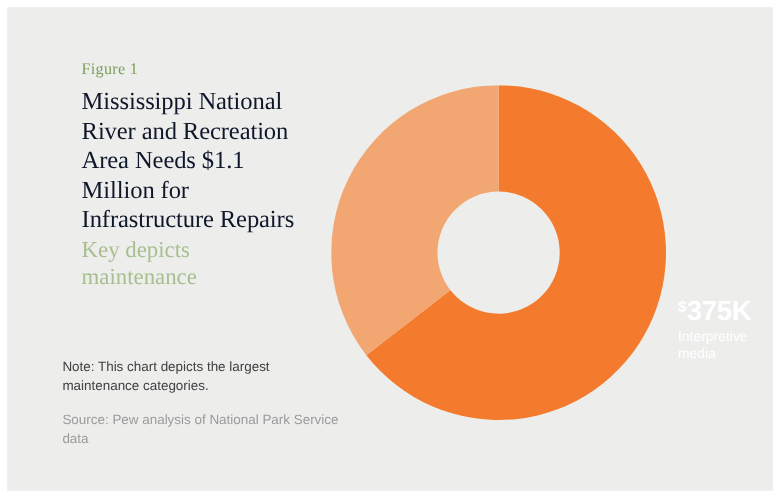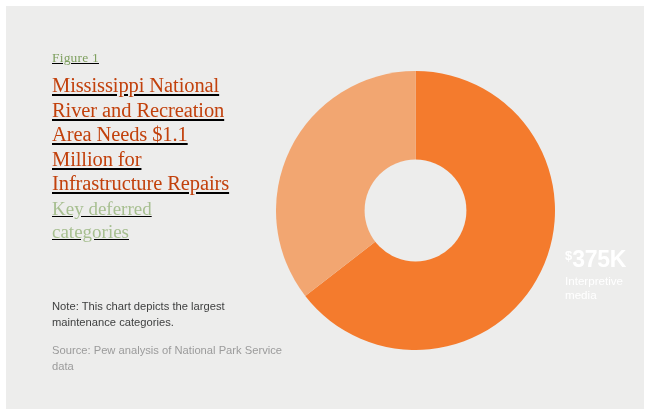--- a/index.html
+++ b/index.html
@@ -26,10 +26,9 @@
   
   .text-col {
     position: absolute;
-    left: 46px;
+    left: 62px;
     top: 44px;
     width: 240px;
-    text-decoration: underline;
   }
   .figure-label {
     font-family: "Liberation Serif", serif;

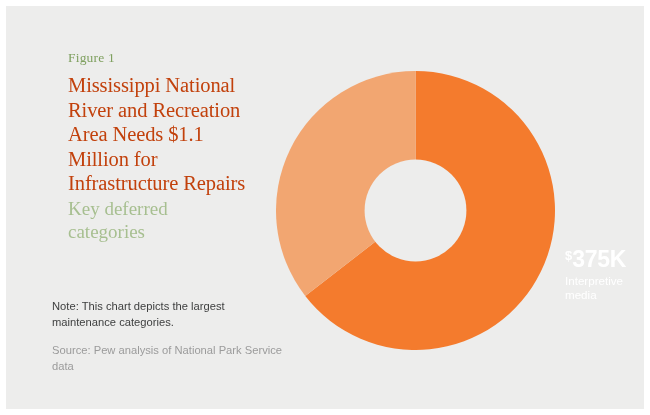--- a/index.html
+++ b/index.html
@@ -42,7 +42,7 @@
     font-family: "Liberation Serif", serif;
     font-size: 20.5px;
     line-height: 24.5px;
-    color: #c2410c;
+    color: #0f172a;
     margin: 0;
     font-weight: normal;
     letter-spacing: -0.1px;

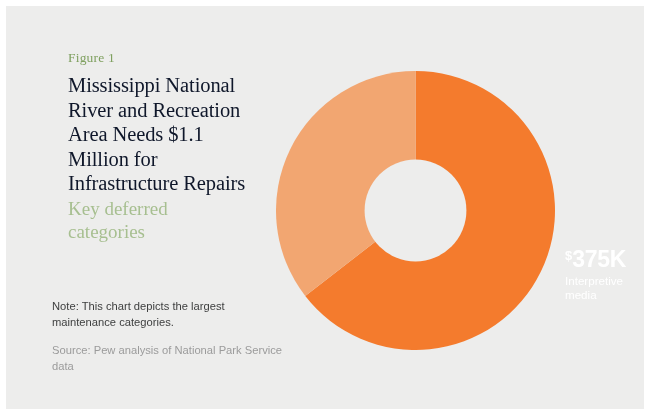--- a/index.html
+++ b/index.html
@@ -137,7 +137,7 @@
   <div class="text-col">
     <p class="figure-label">Figure 1</p>
     <h1 class="chart-title">Mississippi National River and Recreation Area Needs $1.1 Million for Infrastructure Repairs</h1>
-    <h2 class="chart-subtitle">Key deferred categories</h2>
+    <h2 class="chart-subtitle">Key depicts maintenance</h2>
   </div>
 
   <div class="footnotes">

